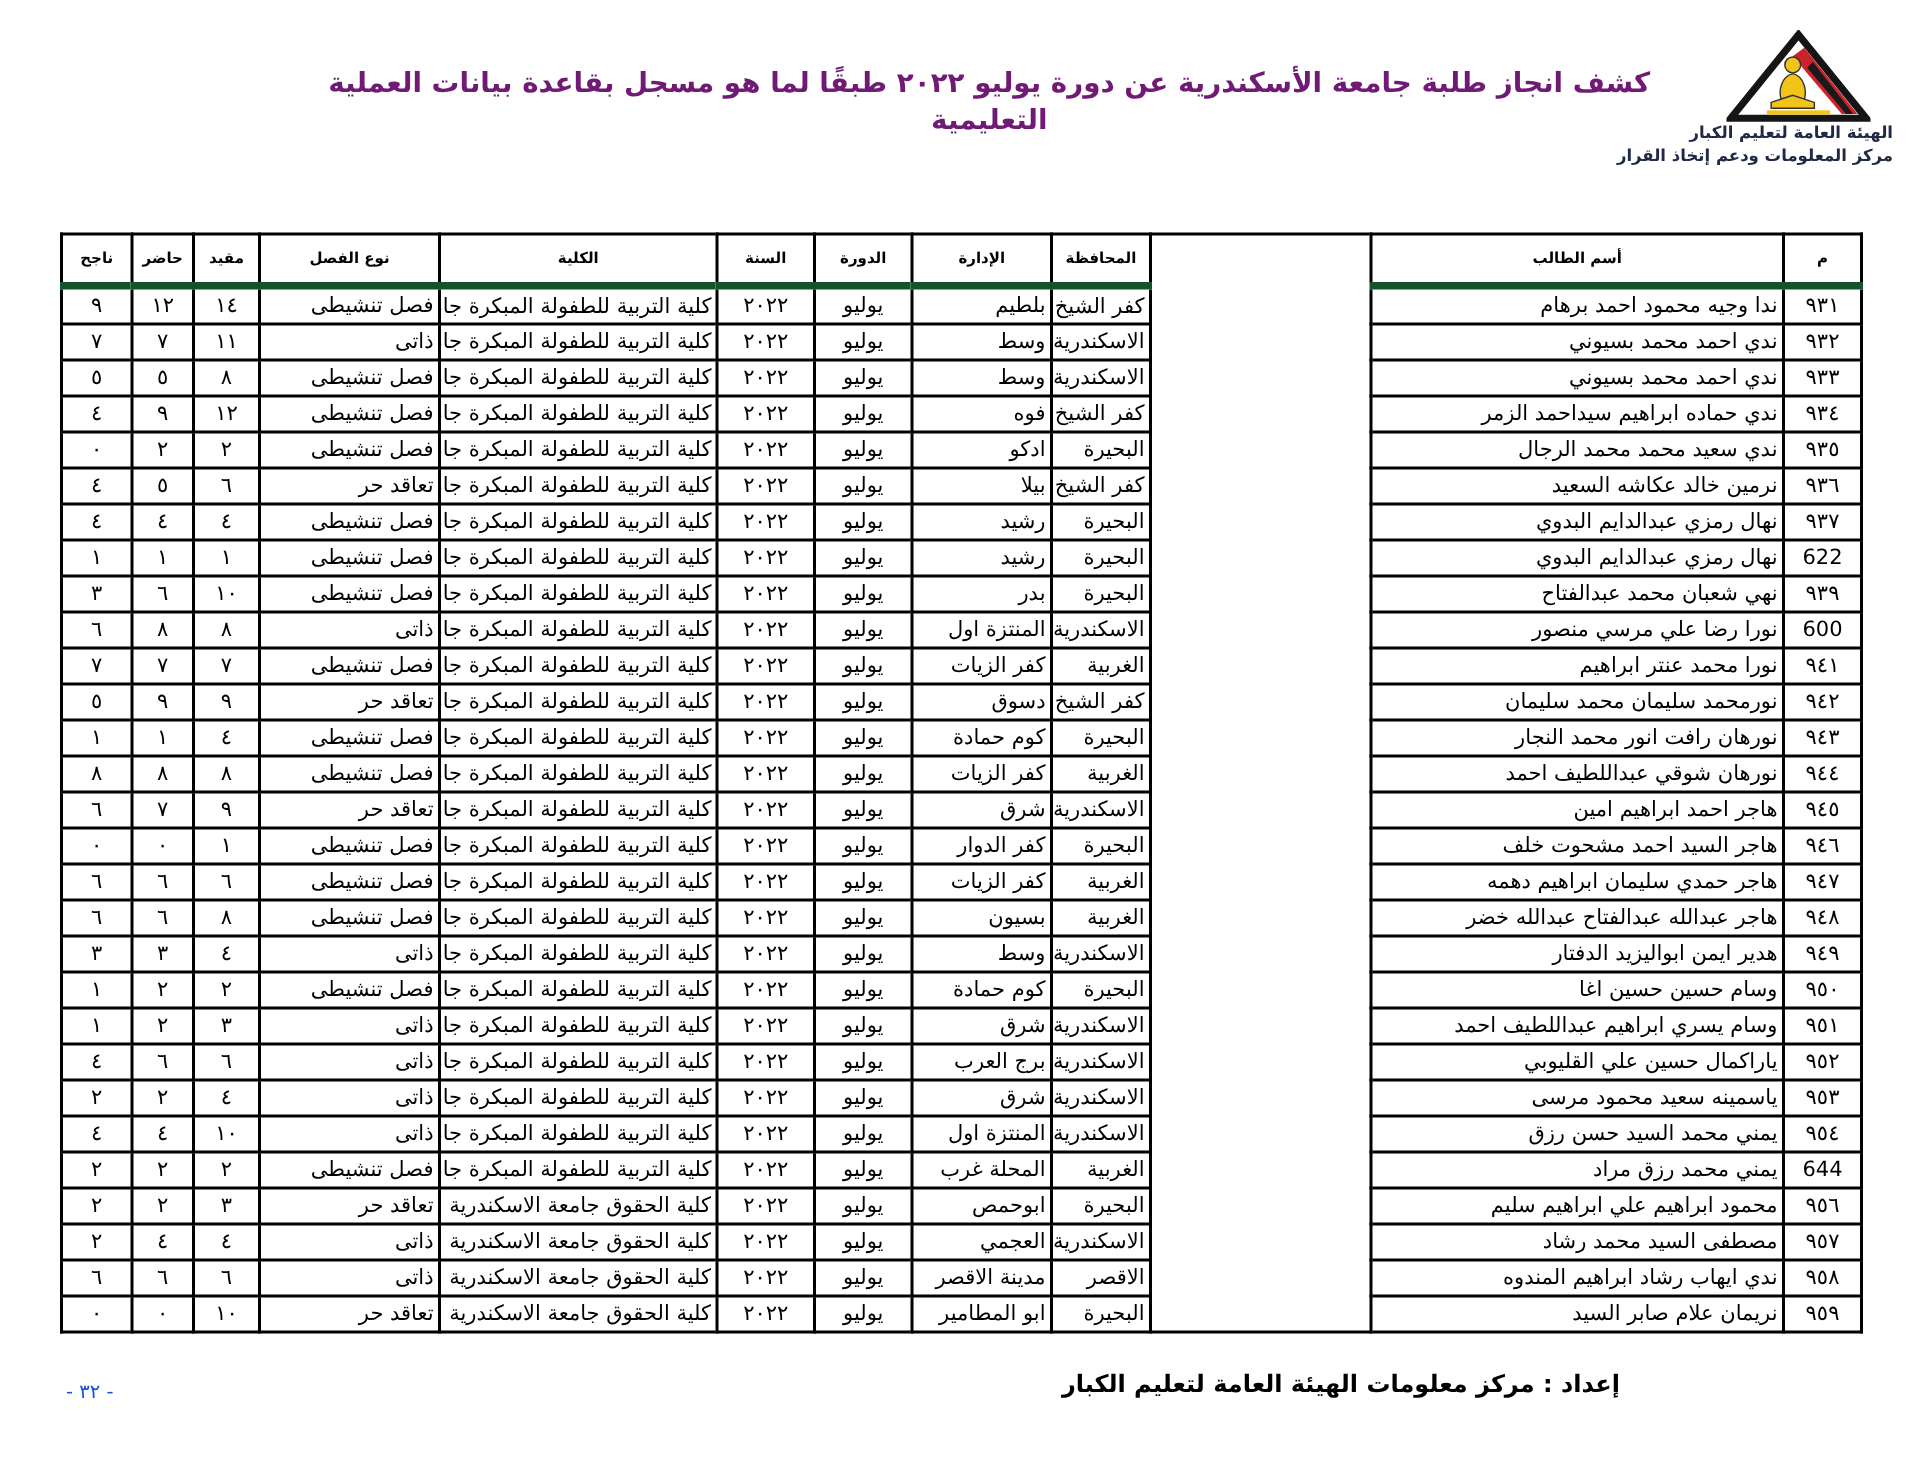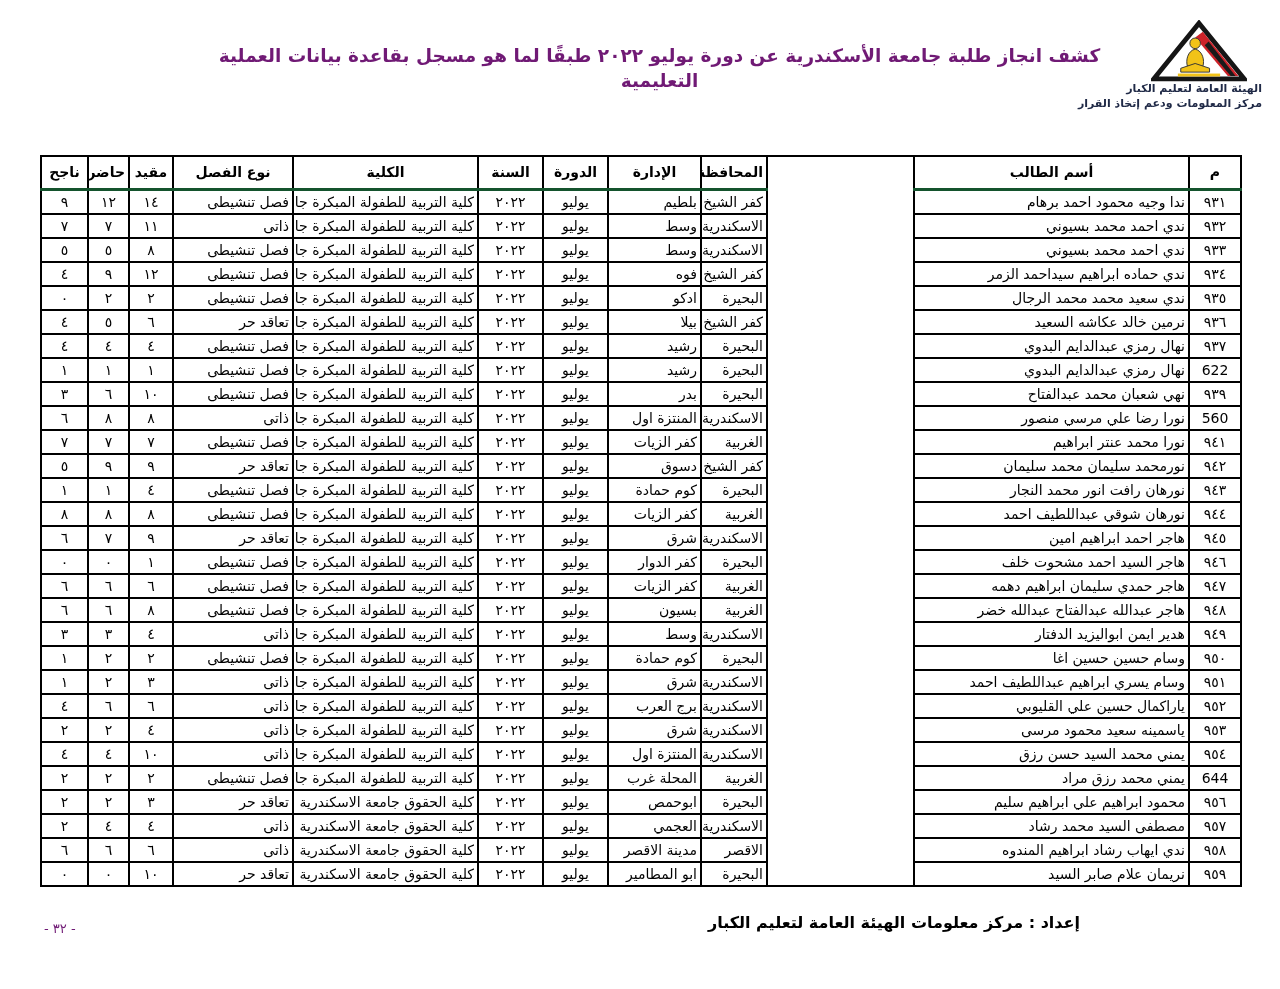--- a/index.html
+++ b/index.html
@@ -28,8 +28,8 @@
     color:#000;background:#fff;
   }
   .students tr.header th{
-    height:31px;line-height:31px;font-size:14px;font-weight:bold;
-    text-align:center;border-bottom:3px solid #14532d;
+    height:31px;line-height:31px;font-size:10px;font-weight:bold;
+    text-align:center;border-bottom:5px solid #14532d;
   }
   .students td.blank-col{border-bottom:2px solid #000;background:#fff;}
   .c-no,.c-session,.c-year,.c-num{text-align:center;}

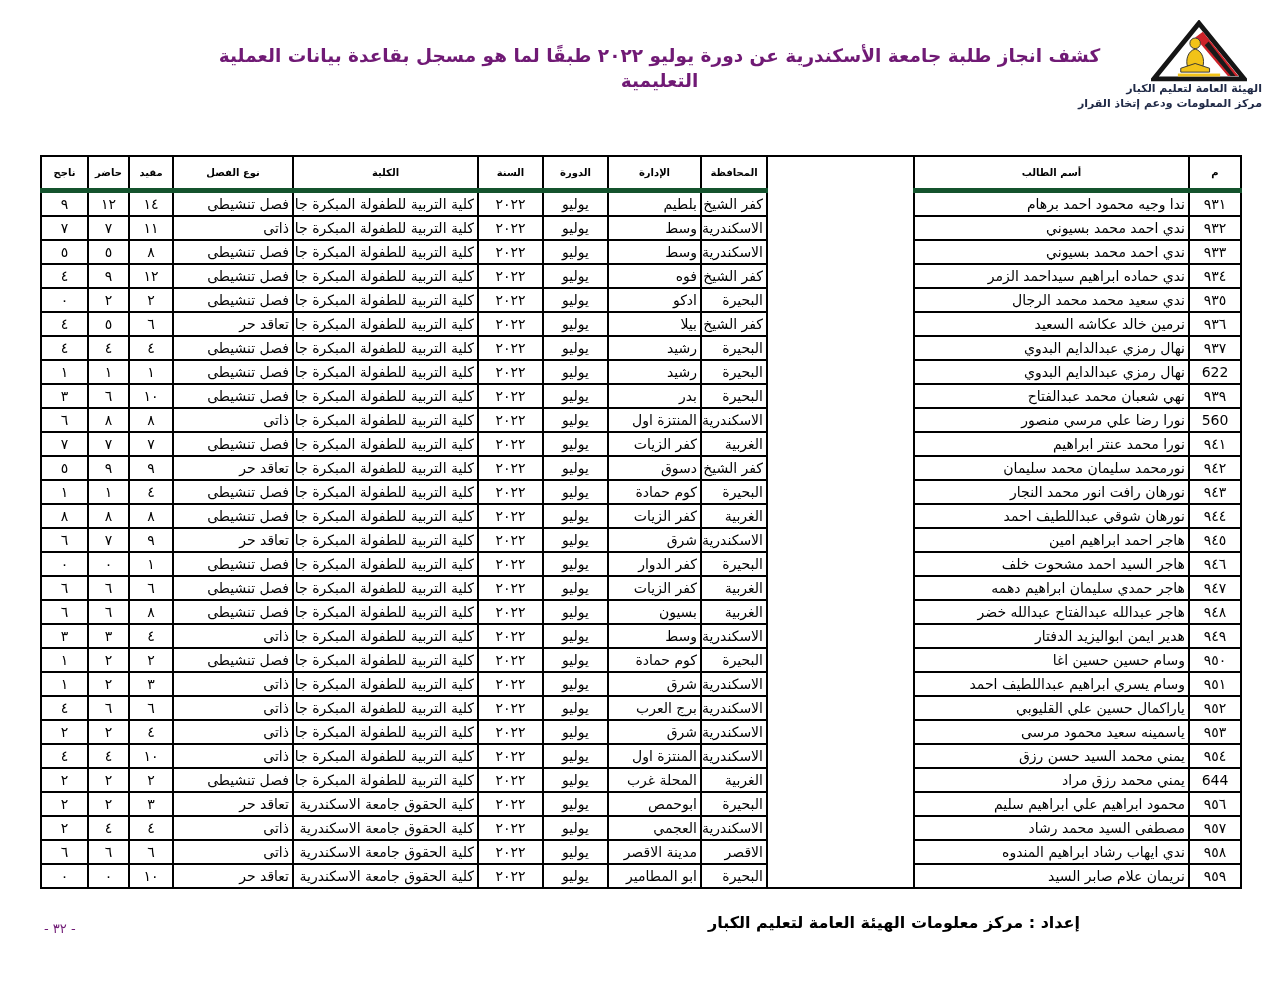--- a/index.html
+++ b/index.html
@@ -210,7 +210,7 @@
         <td class="c-num">٣</td>
       </tr>
       <tr>
-        <td class="c-no">560</td>
+        <td class="c-no">600</td>
         <td class="c-name">نورا رضا علي مرسي منصور</td>
         <td class="c-gov">الاسكندرية</td>
         <td class="c-admin">المنتزة اول</td>

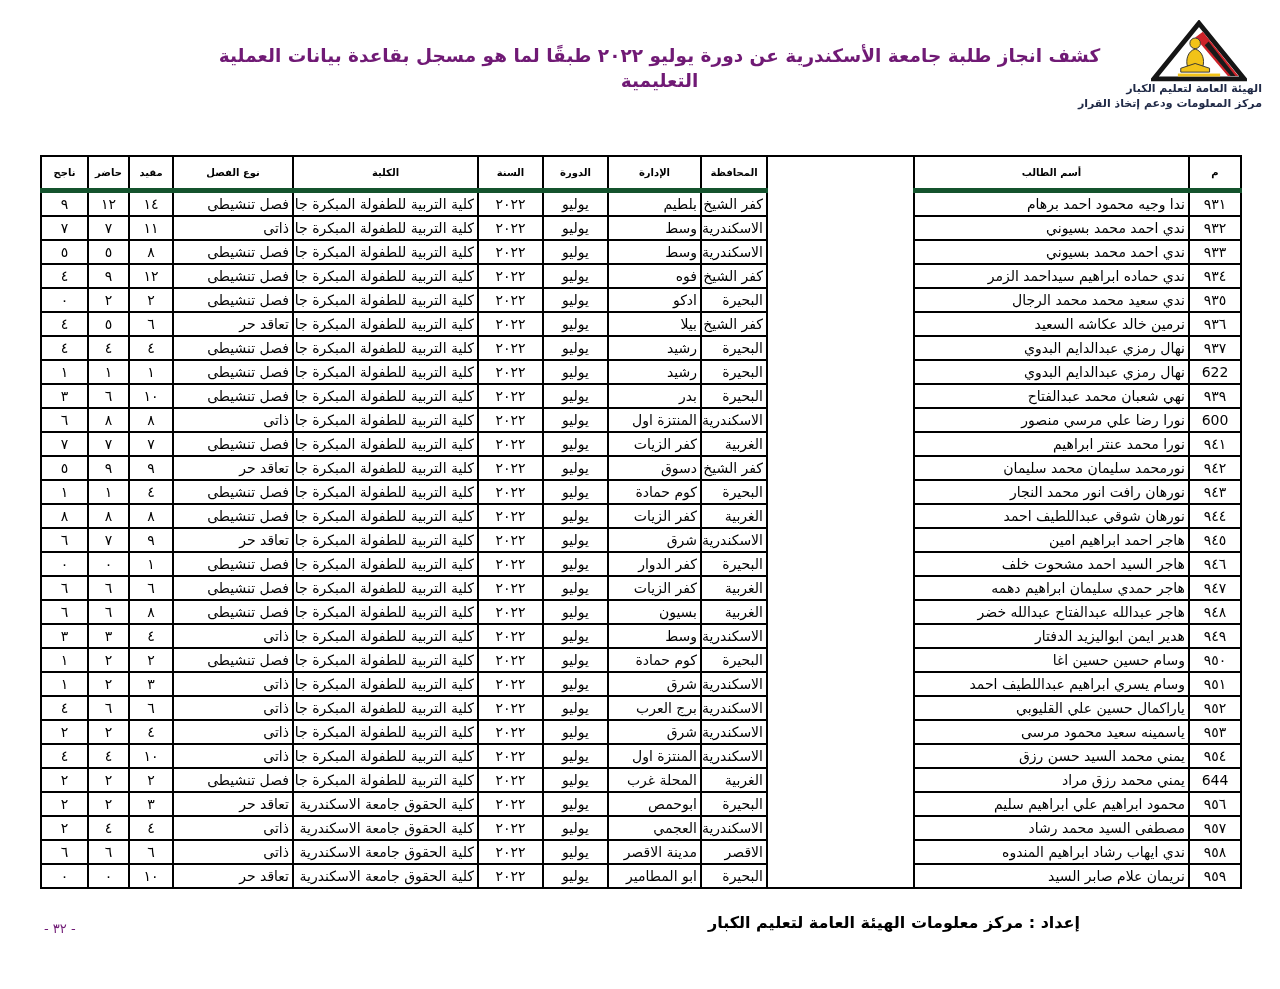--- a/index.html
+++ b/index.html
@@ -41,7 +41,7 @@
     position:absolute;top:913px;right:200px;direction:rtl;
     font-weight:bold;font-size:16px;color:#000;
   }
-  .page-num{position:absolute;top:921px;left:44px;font-size:13px;color:#701a75;}
+  .page-num{position:absolute;top:921px;left:44px;font-size:13px;color:#1d4ed8;}
 </style>
 </head>
 <body>

